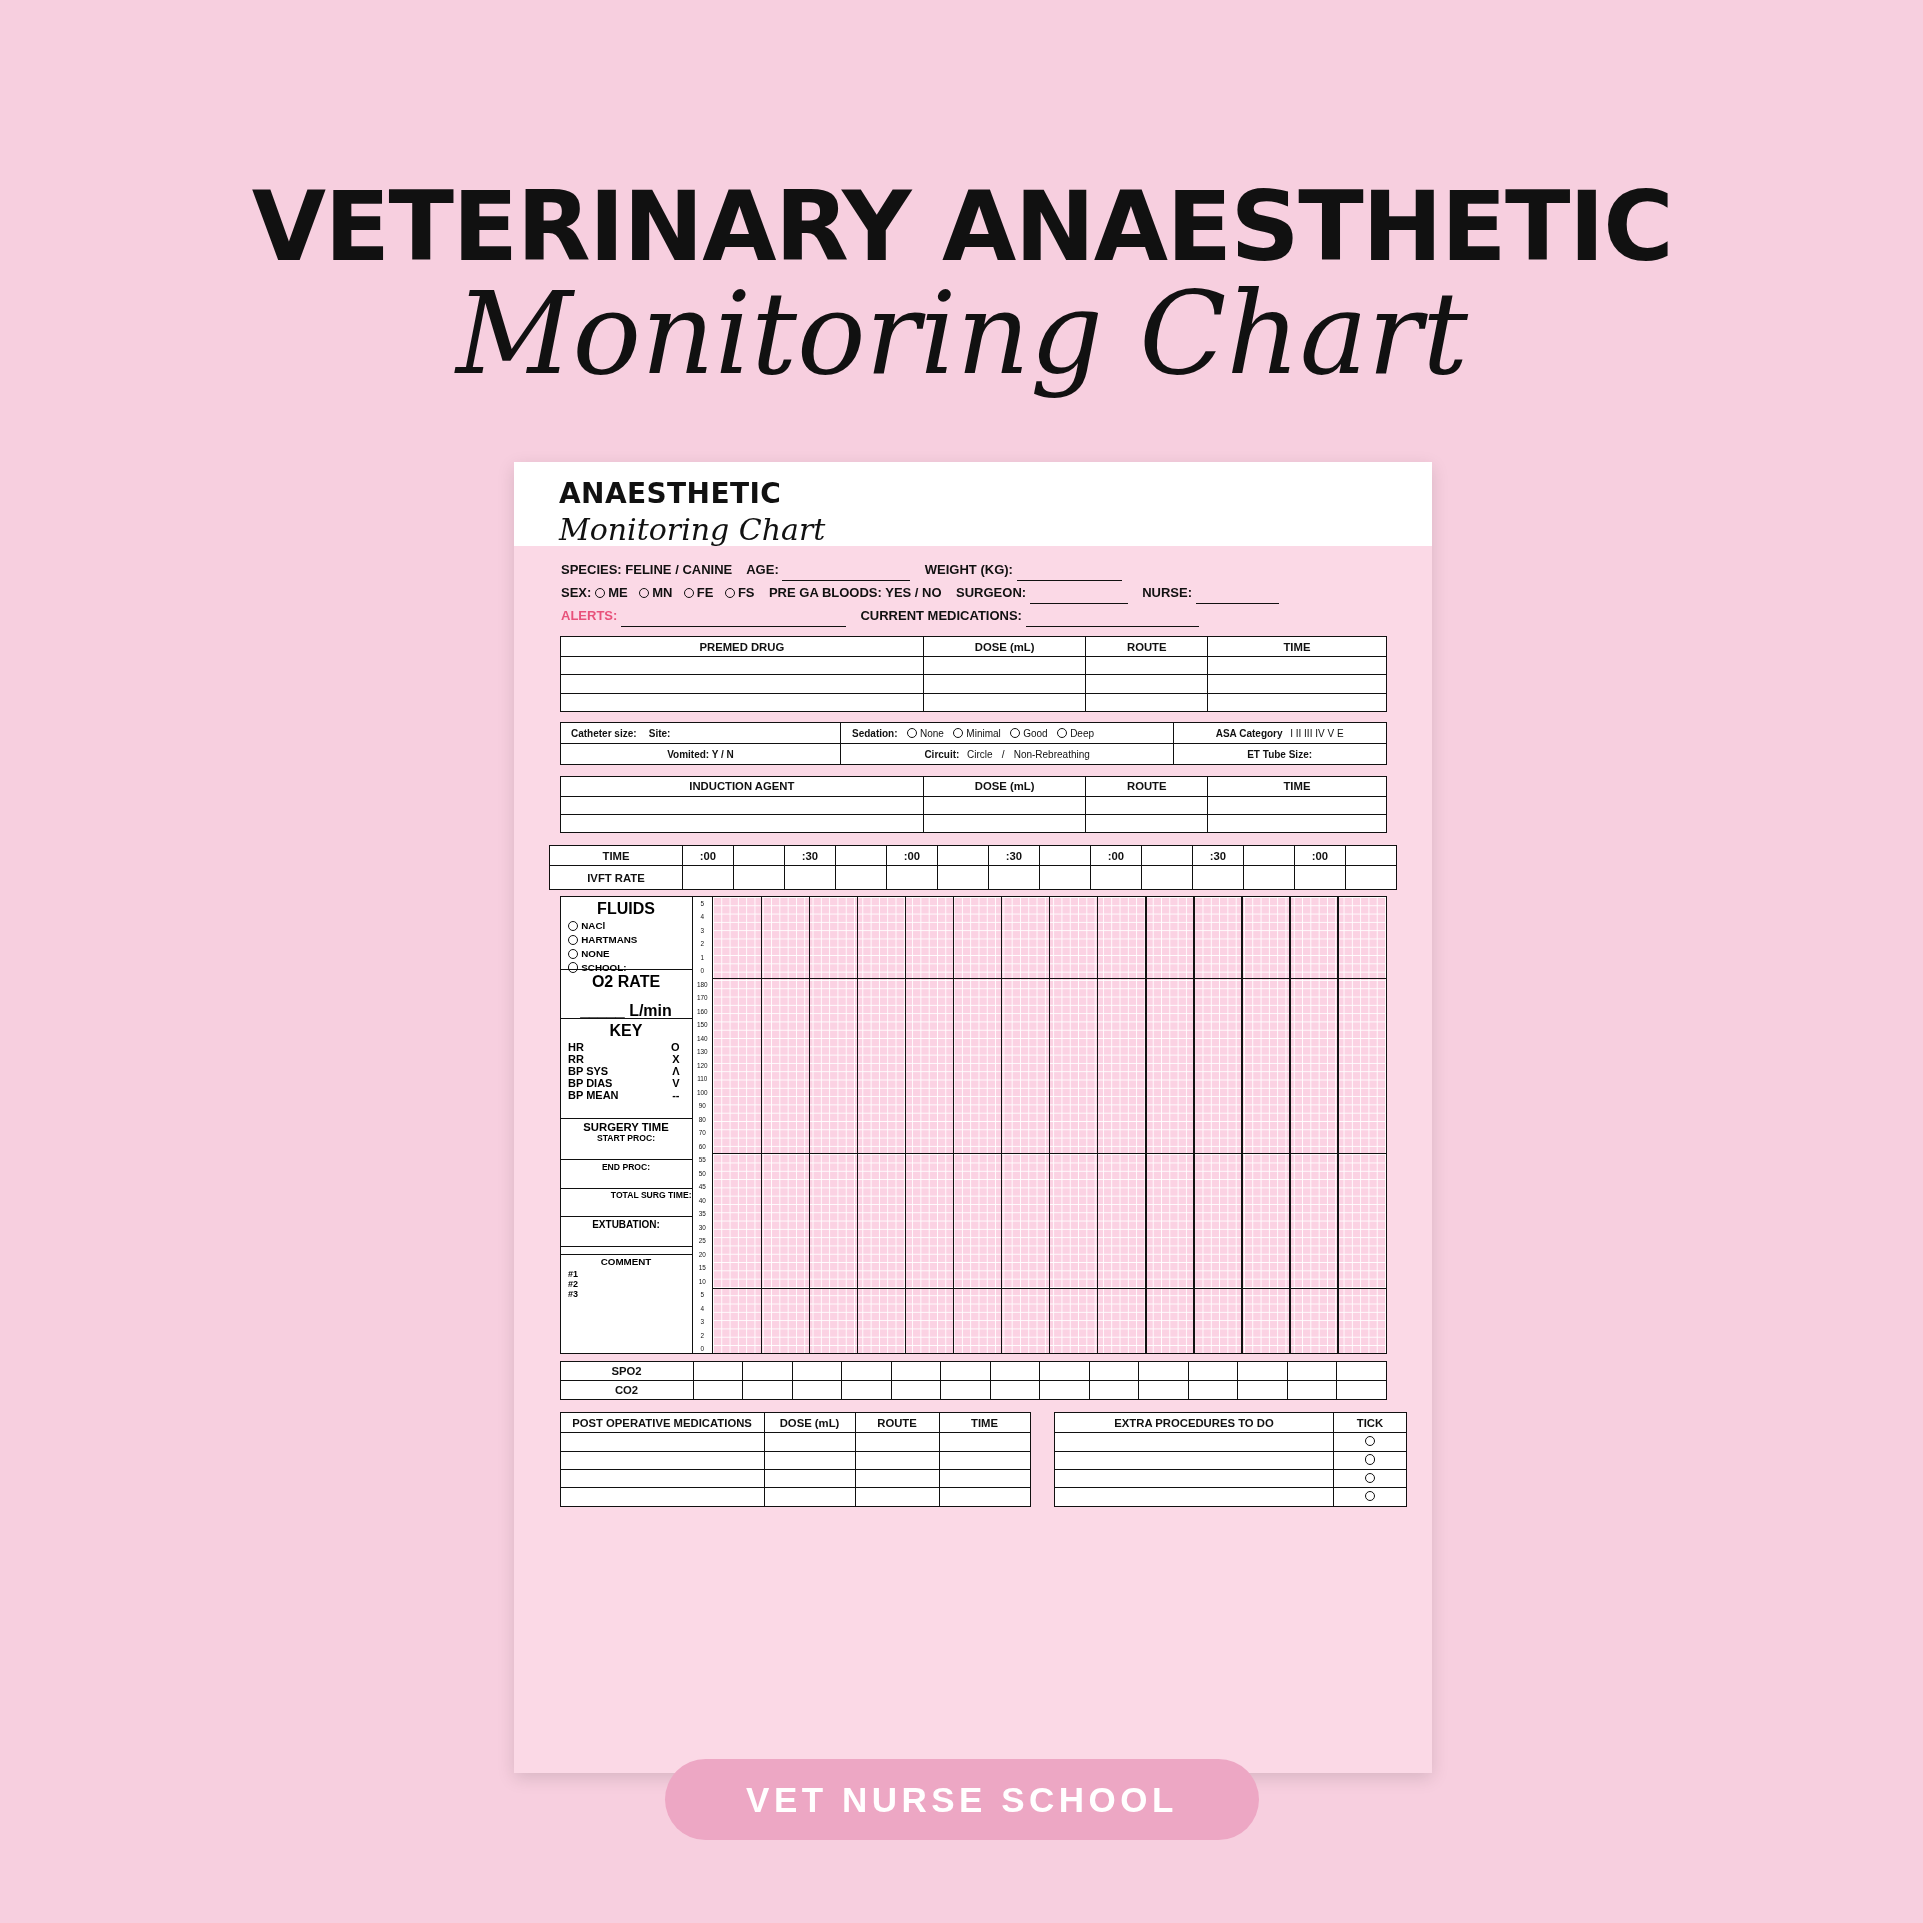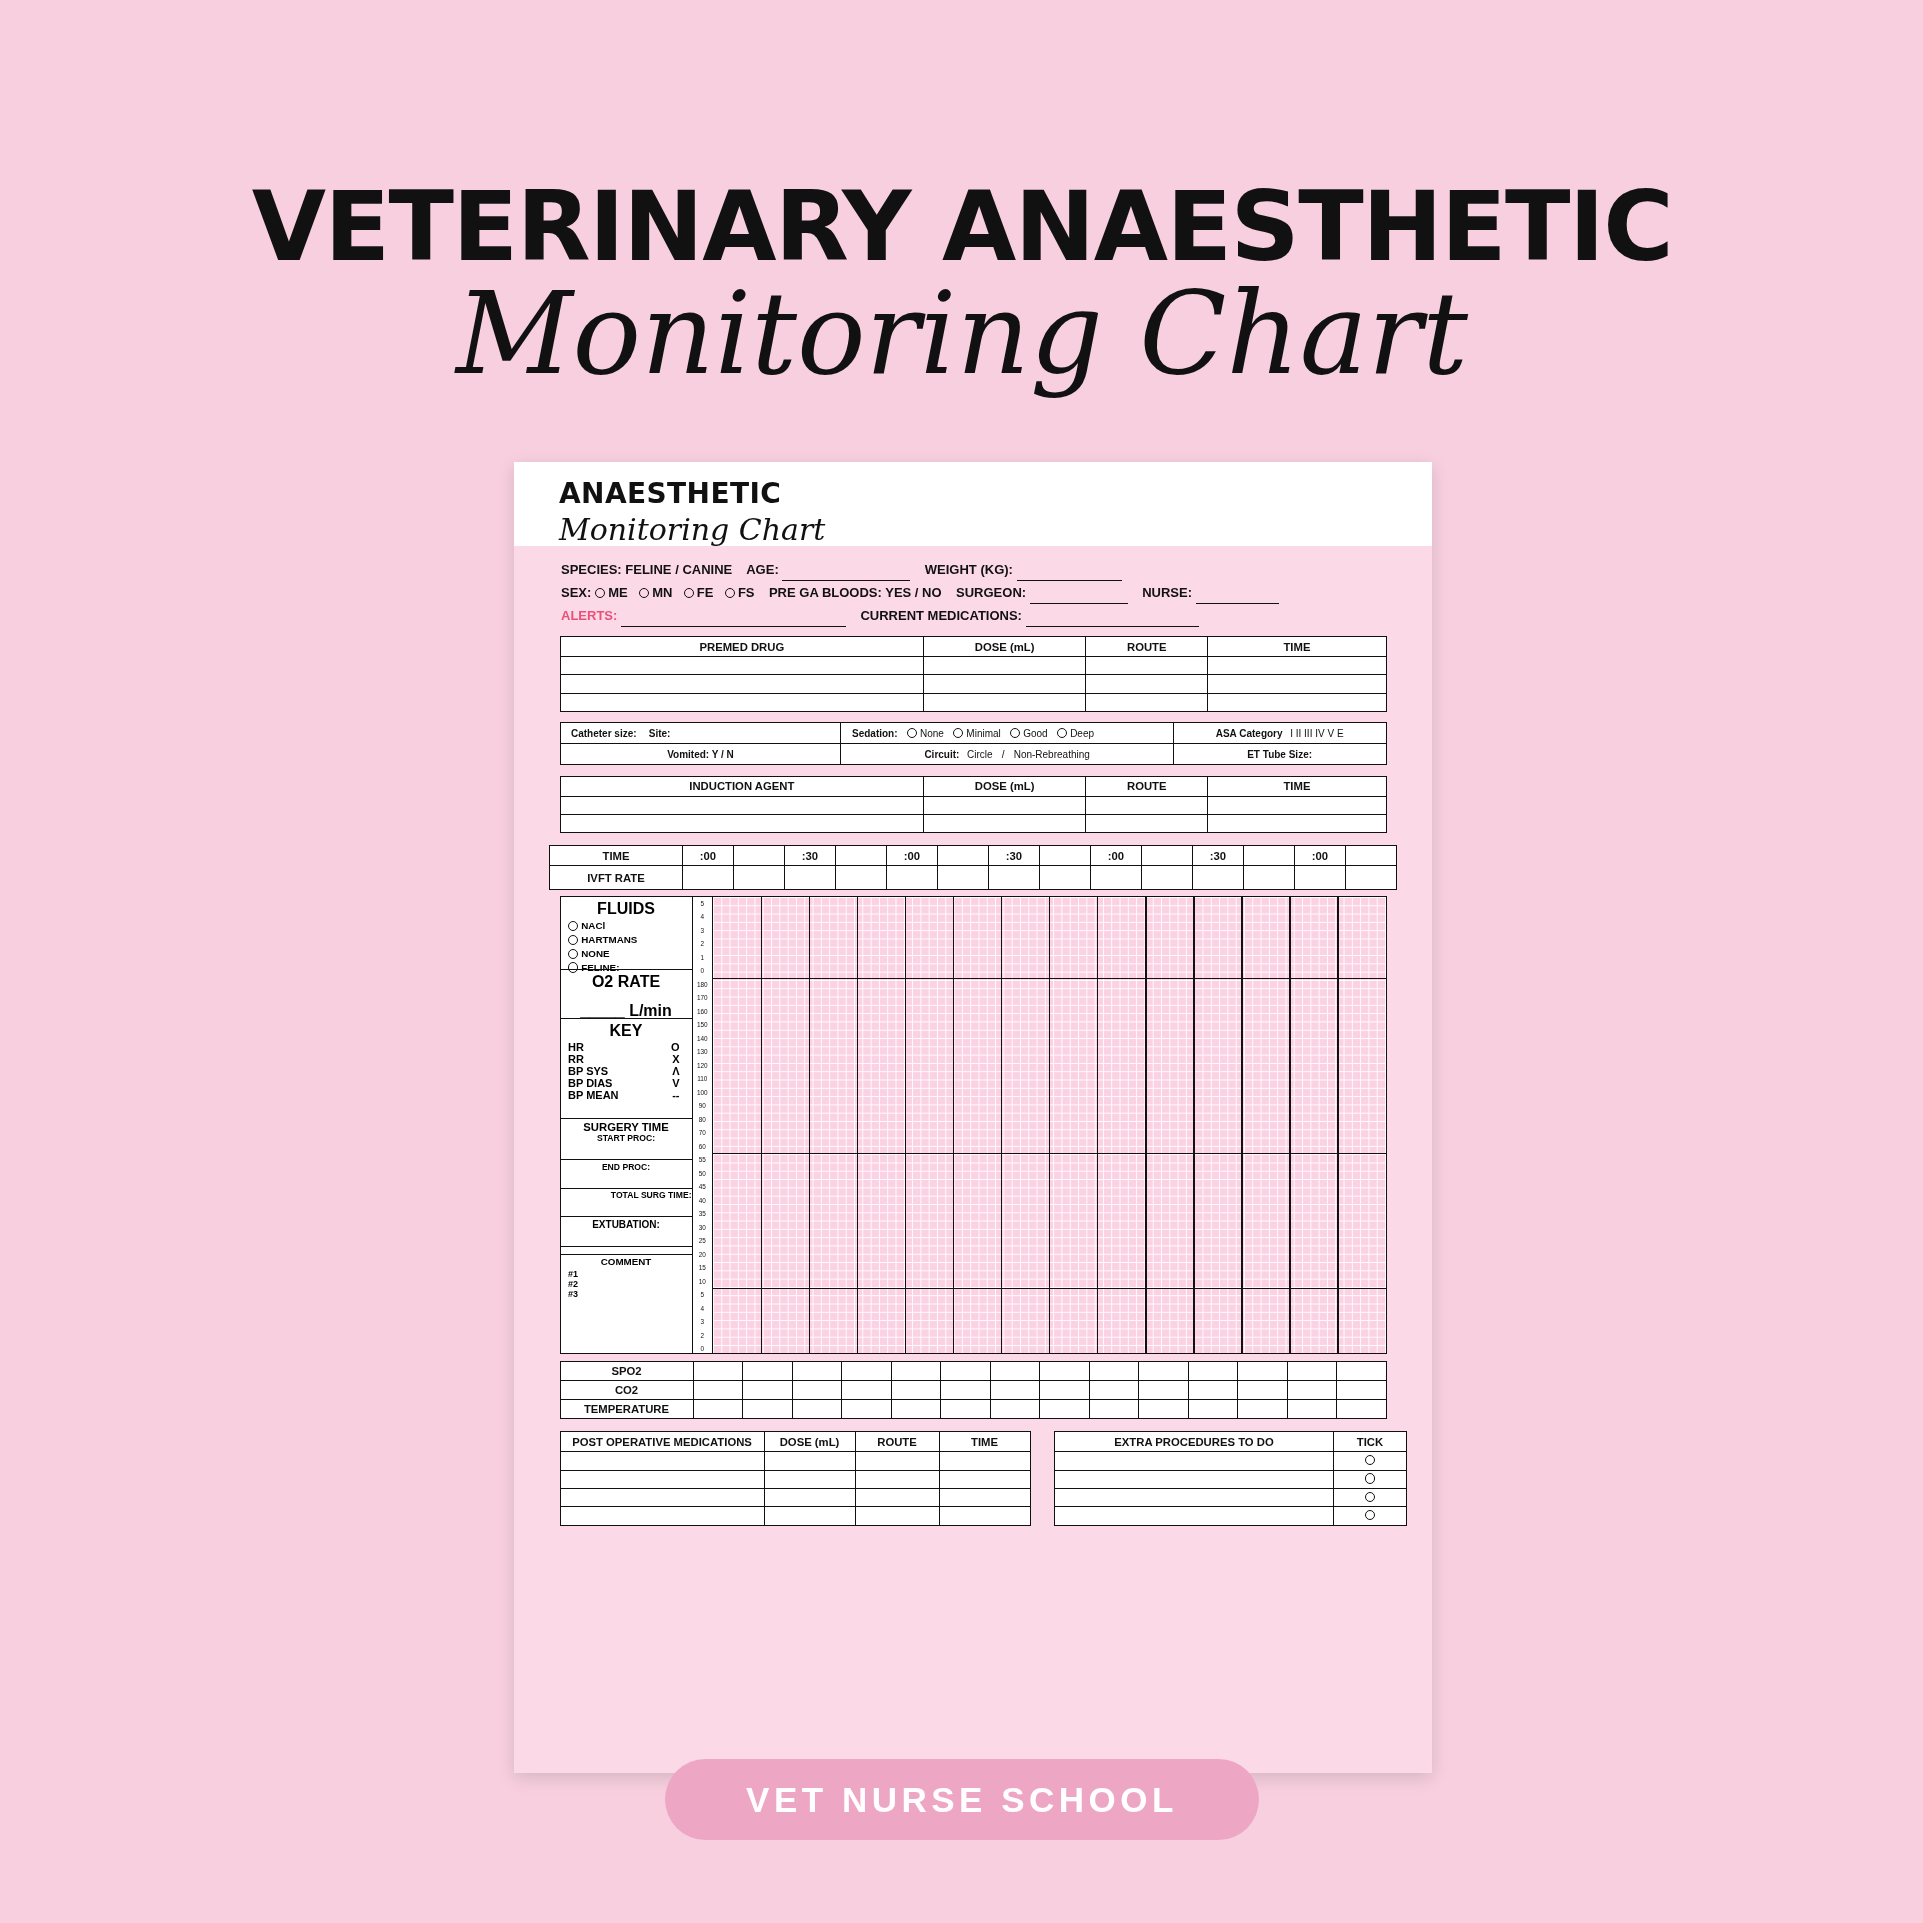--- a/index.html
+++ b/index.html
@@ -307,7 +307,7 @@
           <div class="lp-row"><span class="radio"></span><span>NACl</span></div>
           <div class="lp-row"><span class="radio"></span><span>HARTMANS</span></div>
           <div class="lp-row"><span class="radio"></span><span>NONE</span></div>
-          <div class="lp-row"><span class="radio"></span><span>FELINE:</span><span class="ln" style="width:39px"></span></div>
+          <div class="lp-row"><span class="radio"></span><span>SCHOOL:</span><span class="ln" style="width:39px"></span></div>
         </div>
 
         <div class="lp-line" style="height:48px;">

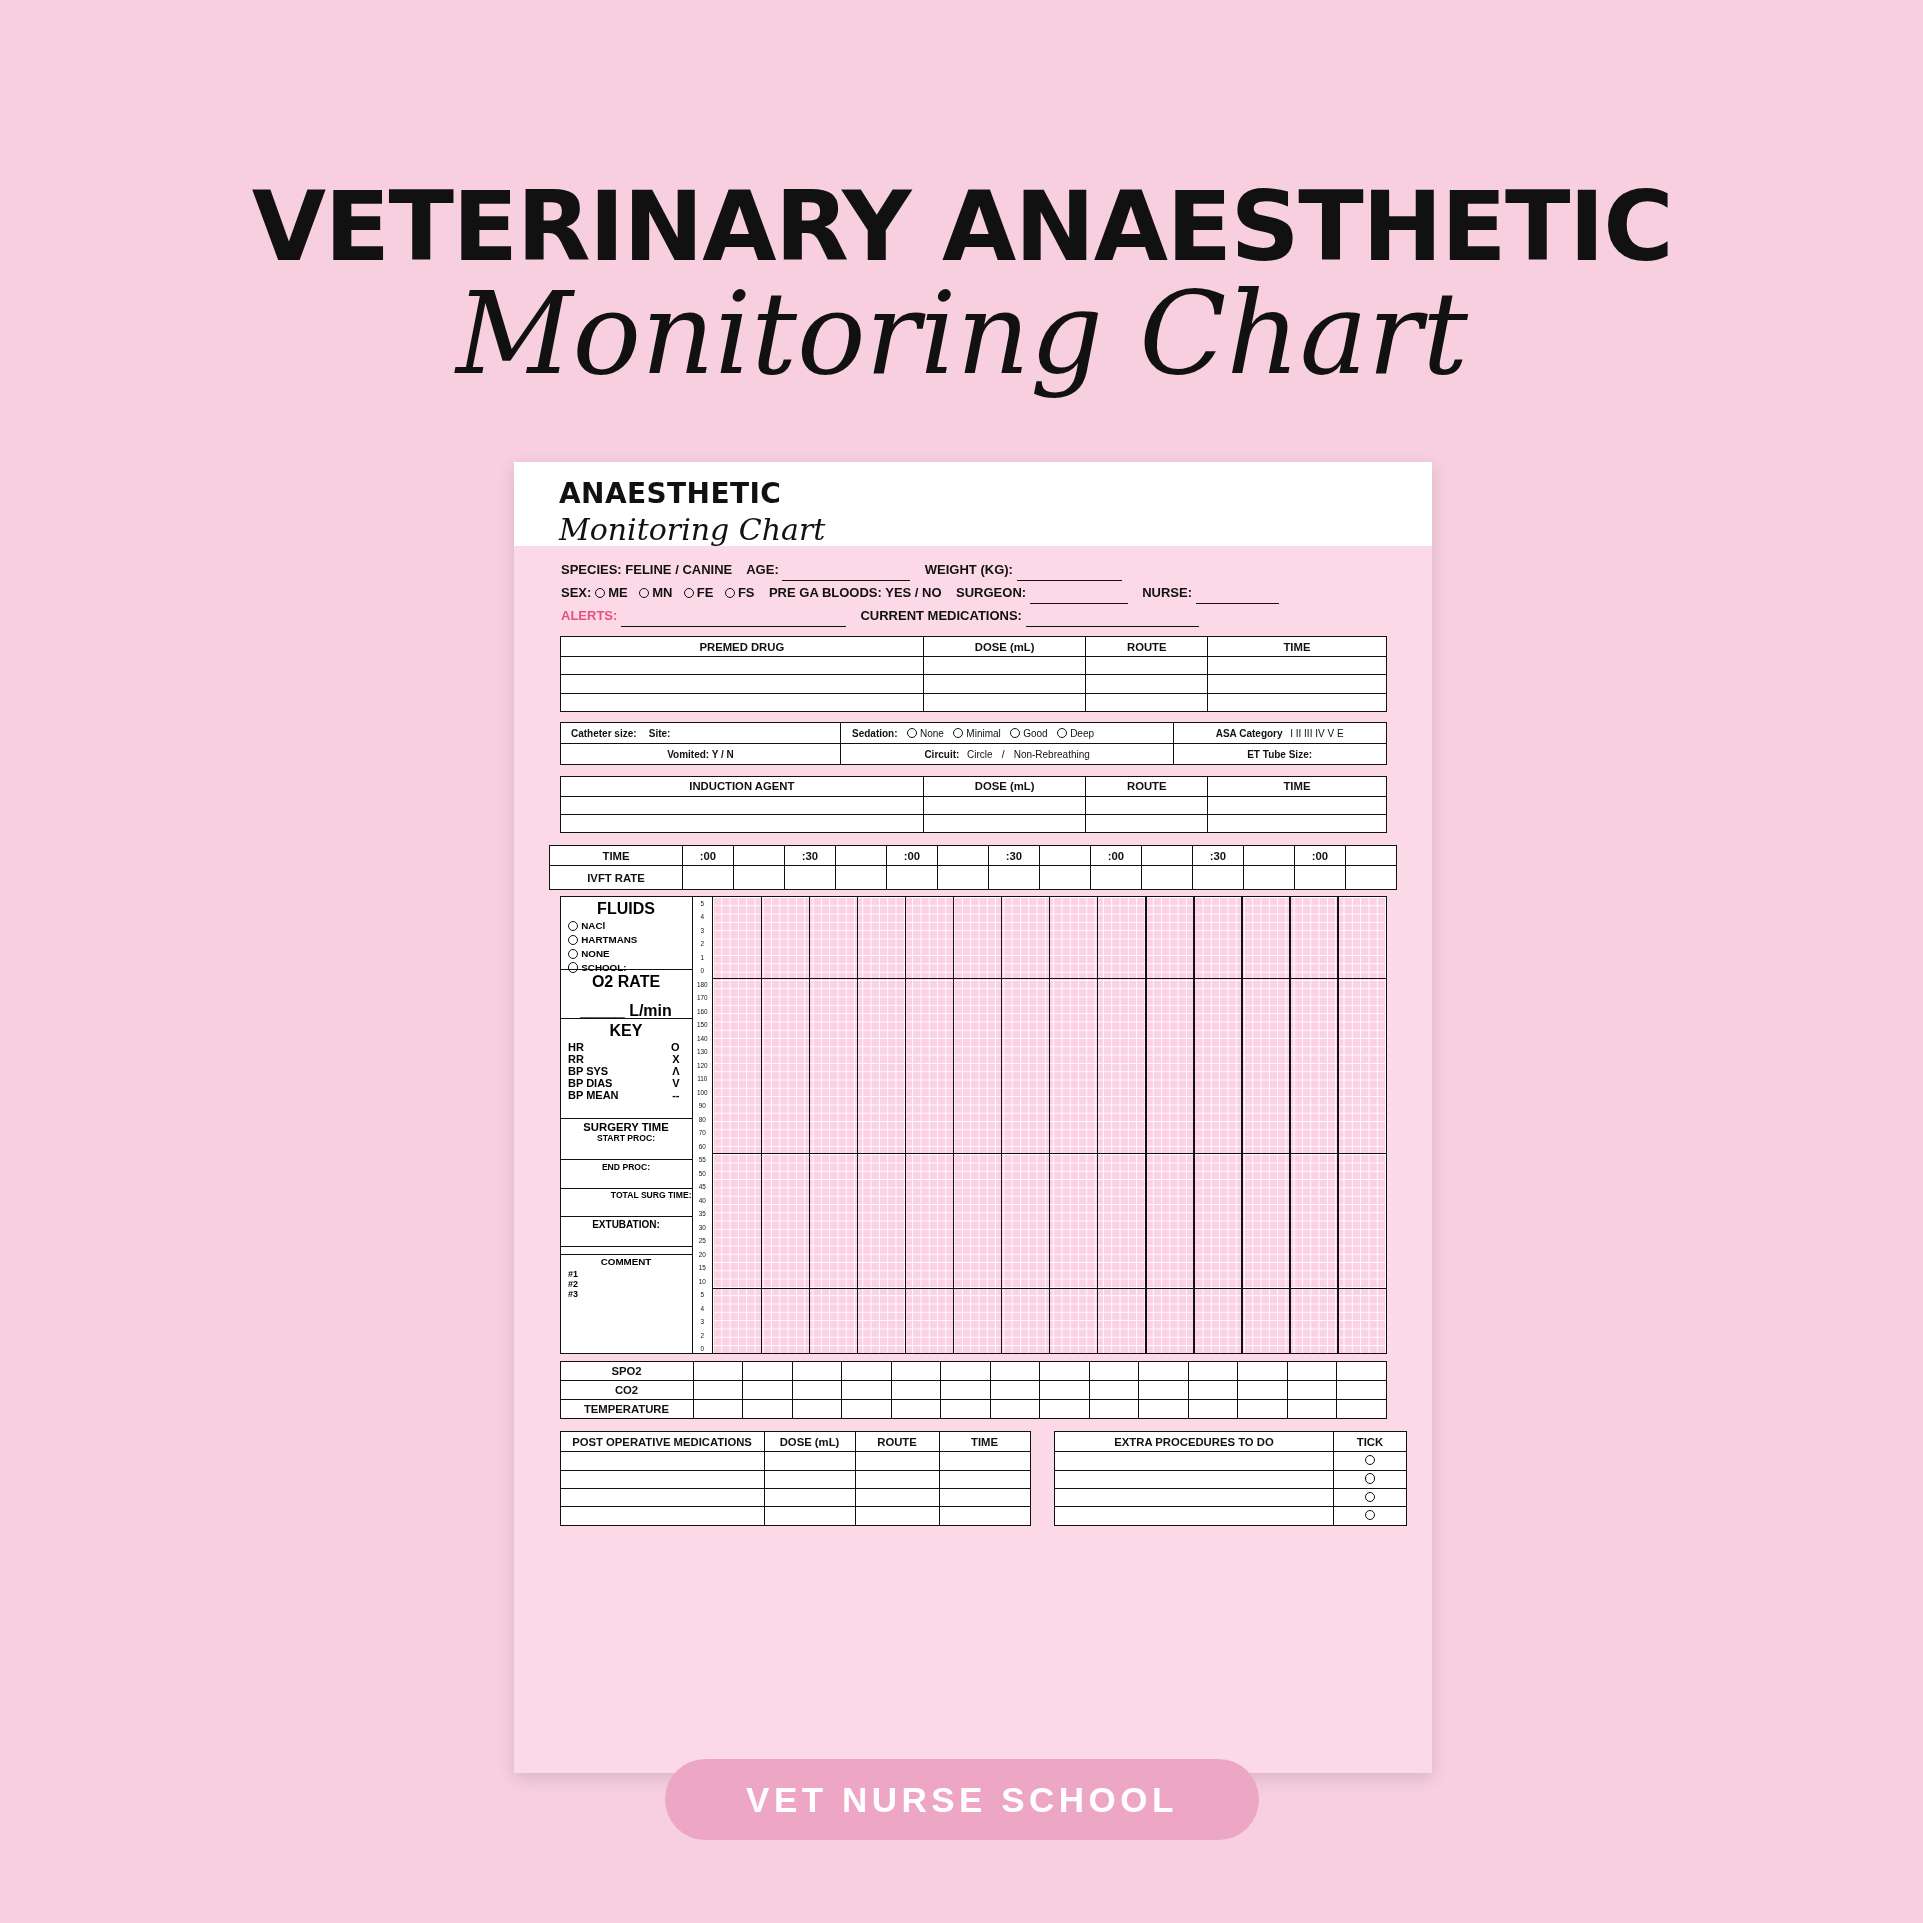--- a/index.html
+++ b/index.html
@@ -449,23 +449,6 @@
             <td></td>
             <td></td>
       </tr>
-      <tr>
-        <td class="hdr" style="height:18px">TEMPERATURE</td>
-        <td></td>
-            <td></td>
-            <td></td>
-            <td></td>
-            <td></td>
-            <td></td>
-            <td></td>
-            <td></td>
-            <td></td>
-            <td></td>
-            <td></td>
-            <td></td>
-            <td></td>
-            <td></td>
-      </tr>
     </tbody>
       </table>
 

